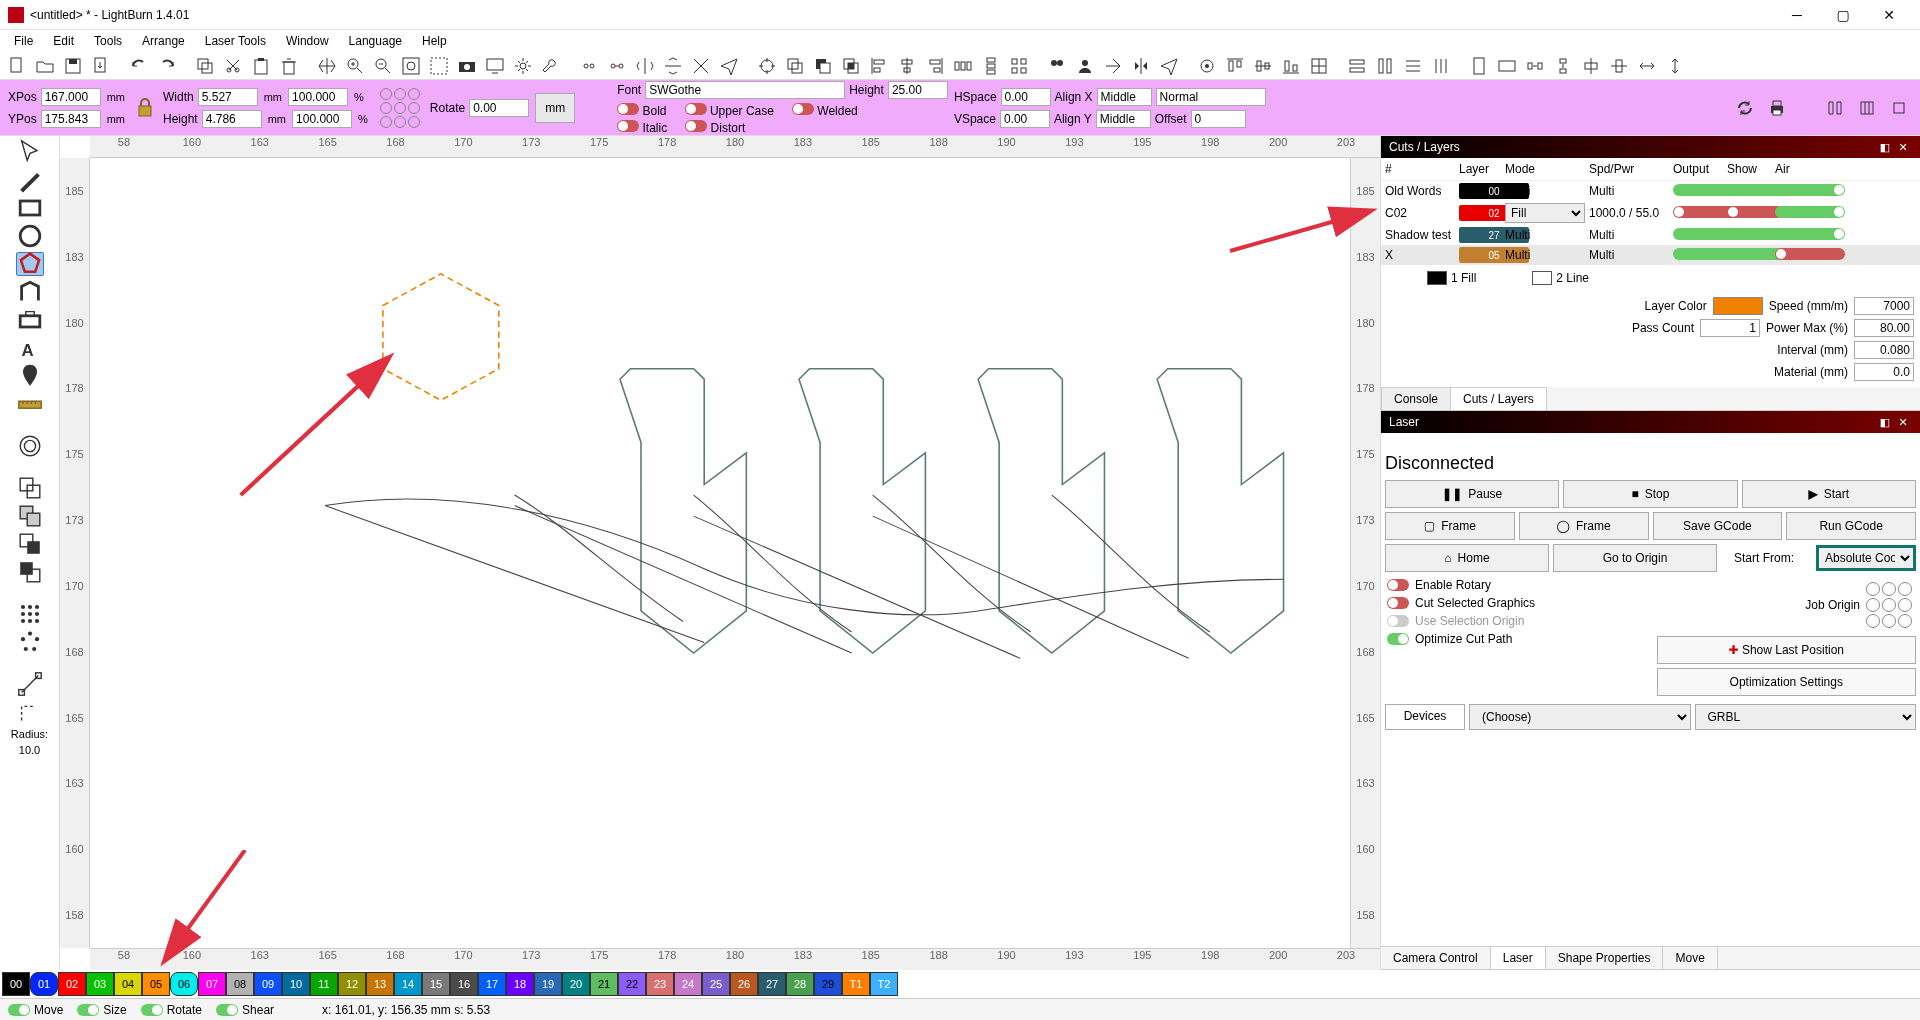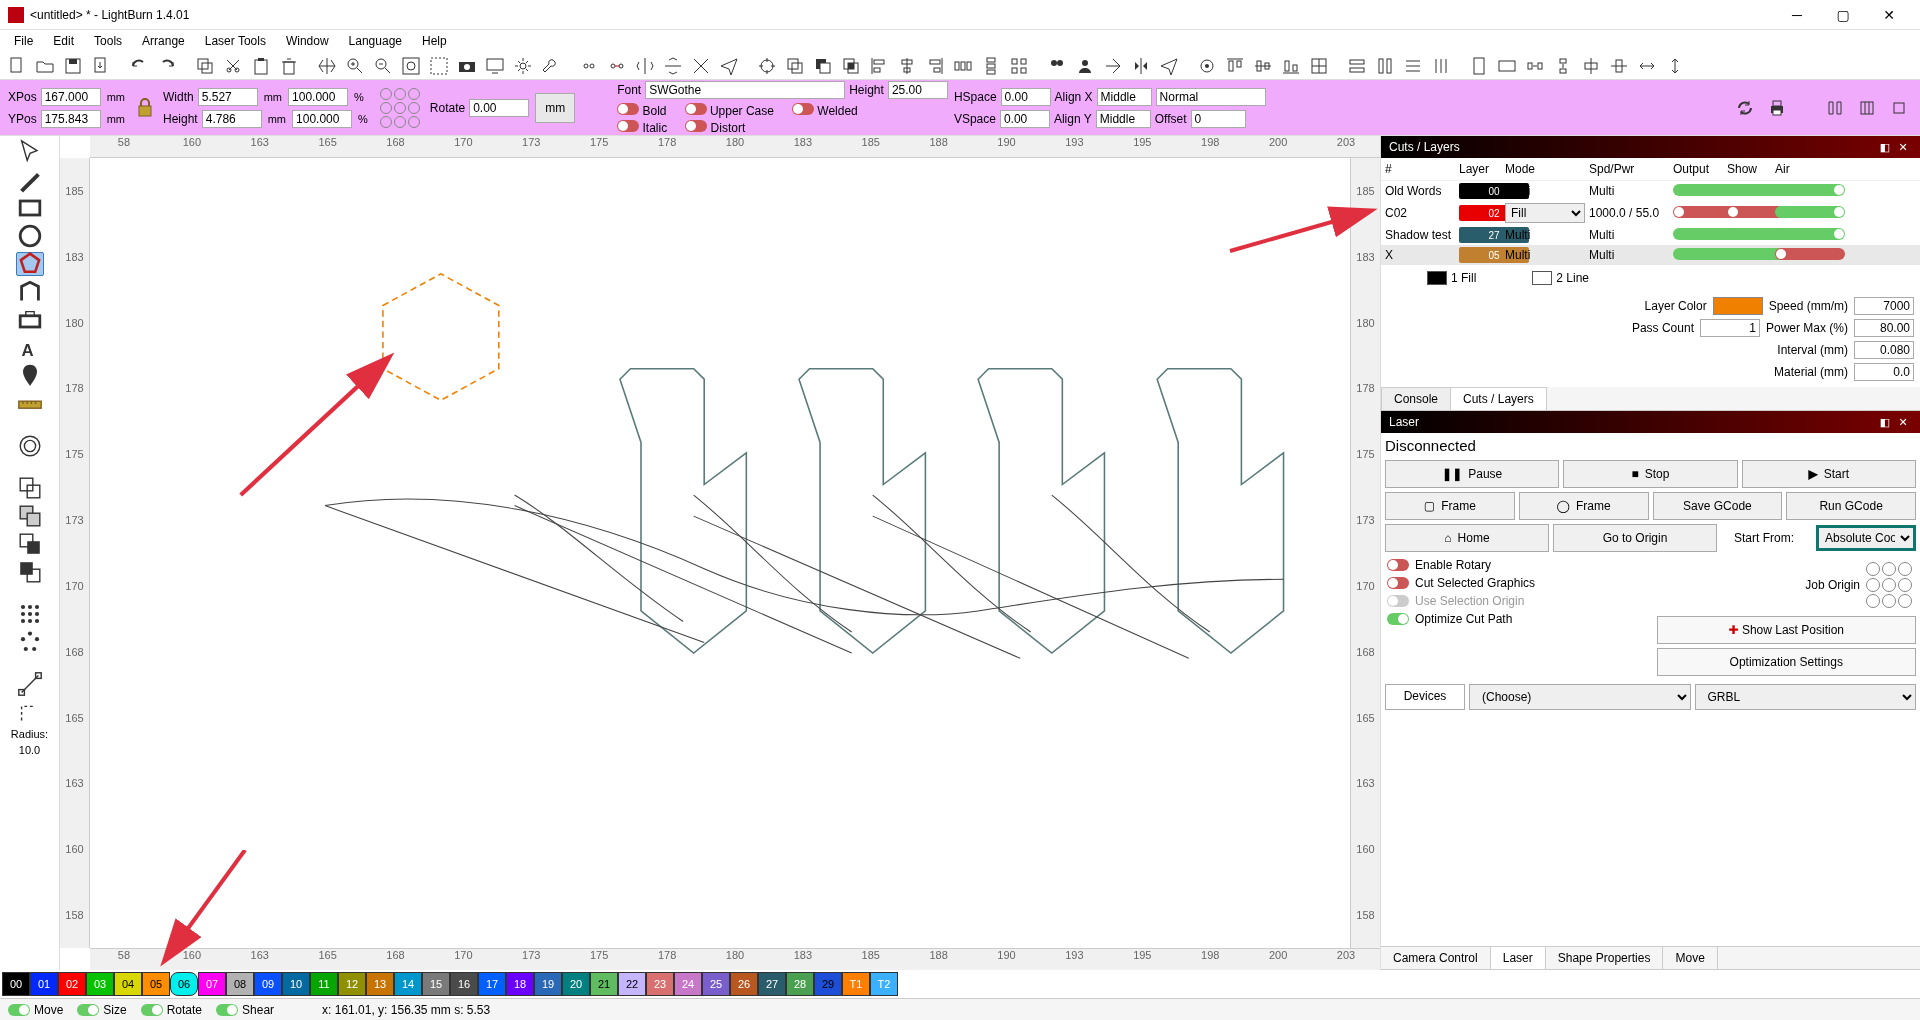--- a/index.html
+++ b/index.html
@@ -75,7 +75,7 @@
 .tabbar .tab { padding: 4px 12px; border: 1px solid #ccc; border-bottom: none; background: #eee; margin-right: -1px; cursor: pointer; }
 .tabbar .tab.active { background: #fff; }
 .laser { flex: 1; display: flex; flex-direction: column; }
-.laser .status { padding: 4px; font-size: 15px; }
+.laser .status { padding: 4px; font-size: 18px; margin-top: 16px; }
 .laser .btnrow { display: flex; gap: 4px; padding: 2px 4px; }
 .laser .btn { flex: 1; border: 1px solid #aaa; padding: 6px; text-align: center; display: flex; align-items: center; justify-content: center; gap: 6px; cursor: pointer; background: #f0f0f0; }
 .laser .checks { padding: 4px 6px; display: flex; flex-direction: column; gap: 4px; }

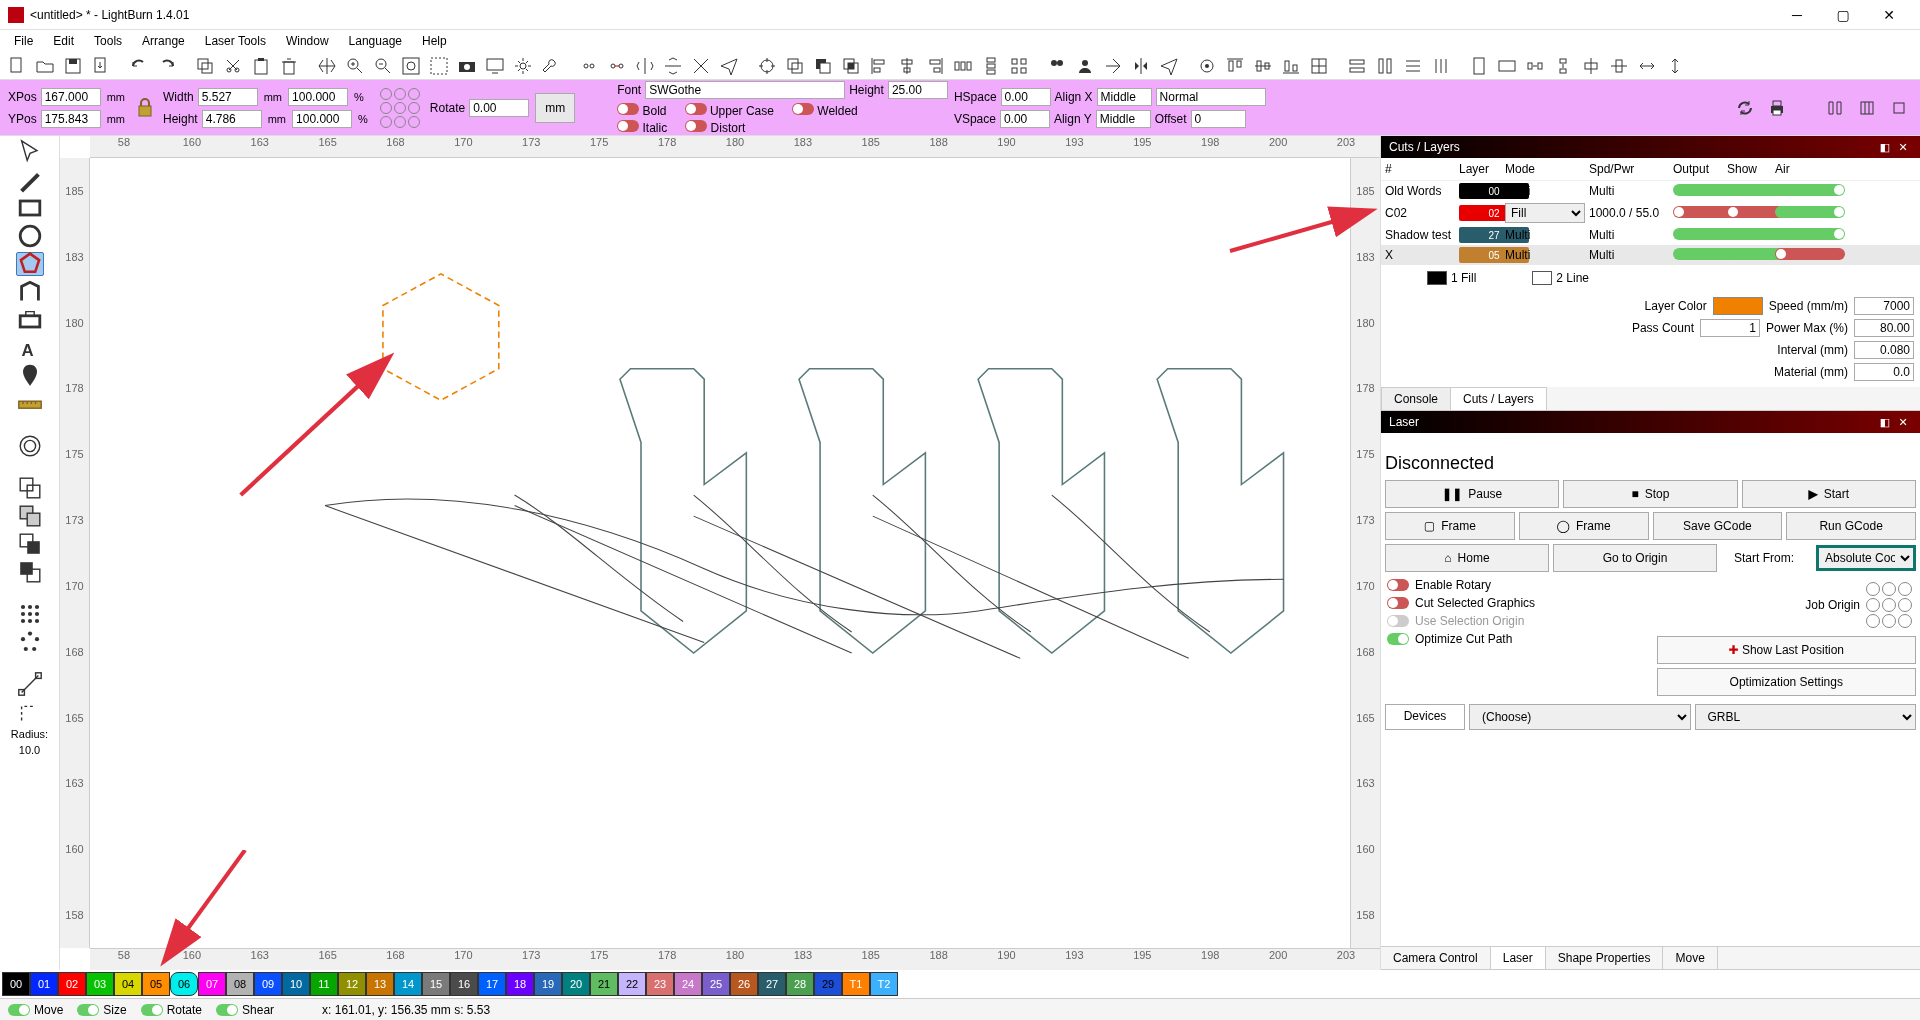--- a/index.html
+++ b/index.html
@@ -1026,7 +1026,7 @@
       <line x1="100" y1="0" x2="20" y2="110" stroke="#e03040" stroke-width="4" marker-end="url(#ah3)"></line>
     </svg>
 <div class="cchip" style="background: rgb(0, 0, 0);">00</div>
-    <div class="cchip" style="background: rgb(2, 40, 255);">01</div>
+    <div class="cchip" style="background: rgb(2, 40, 255); border-radius: 8px;">01</div>
     <div class="cchip" style="background: rgb(255, 0, 0);">02</div>
     <div class="cchip" style="background: rgb(6, 194, 0);">03</div>
     <div class="cchip" style="background: rgb(216, 216, 0); color: rgb(0, 0, 0);">04</div>

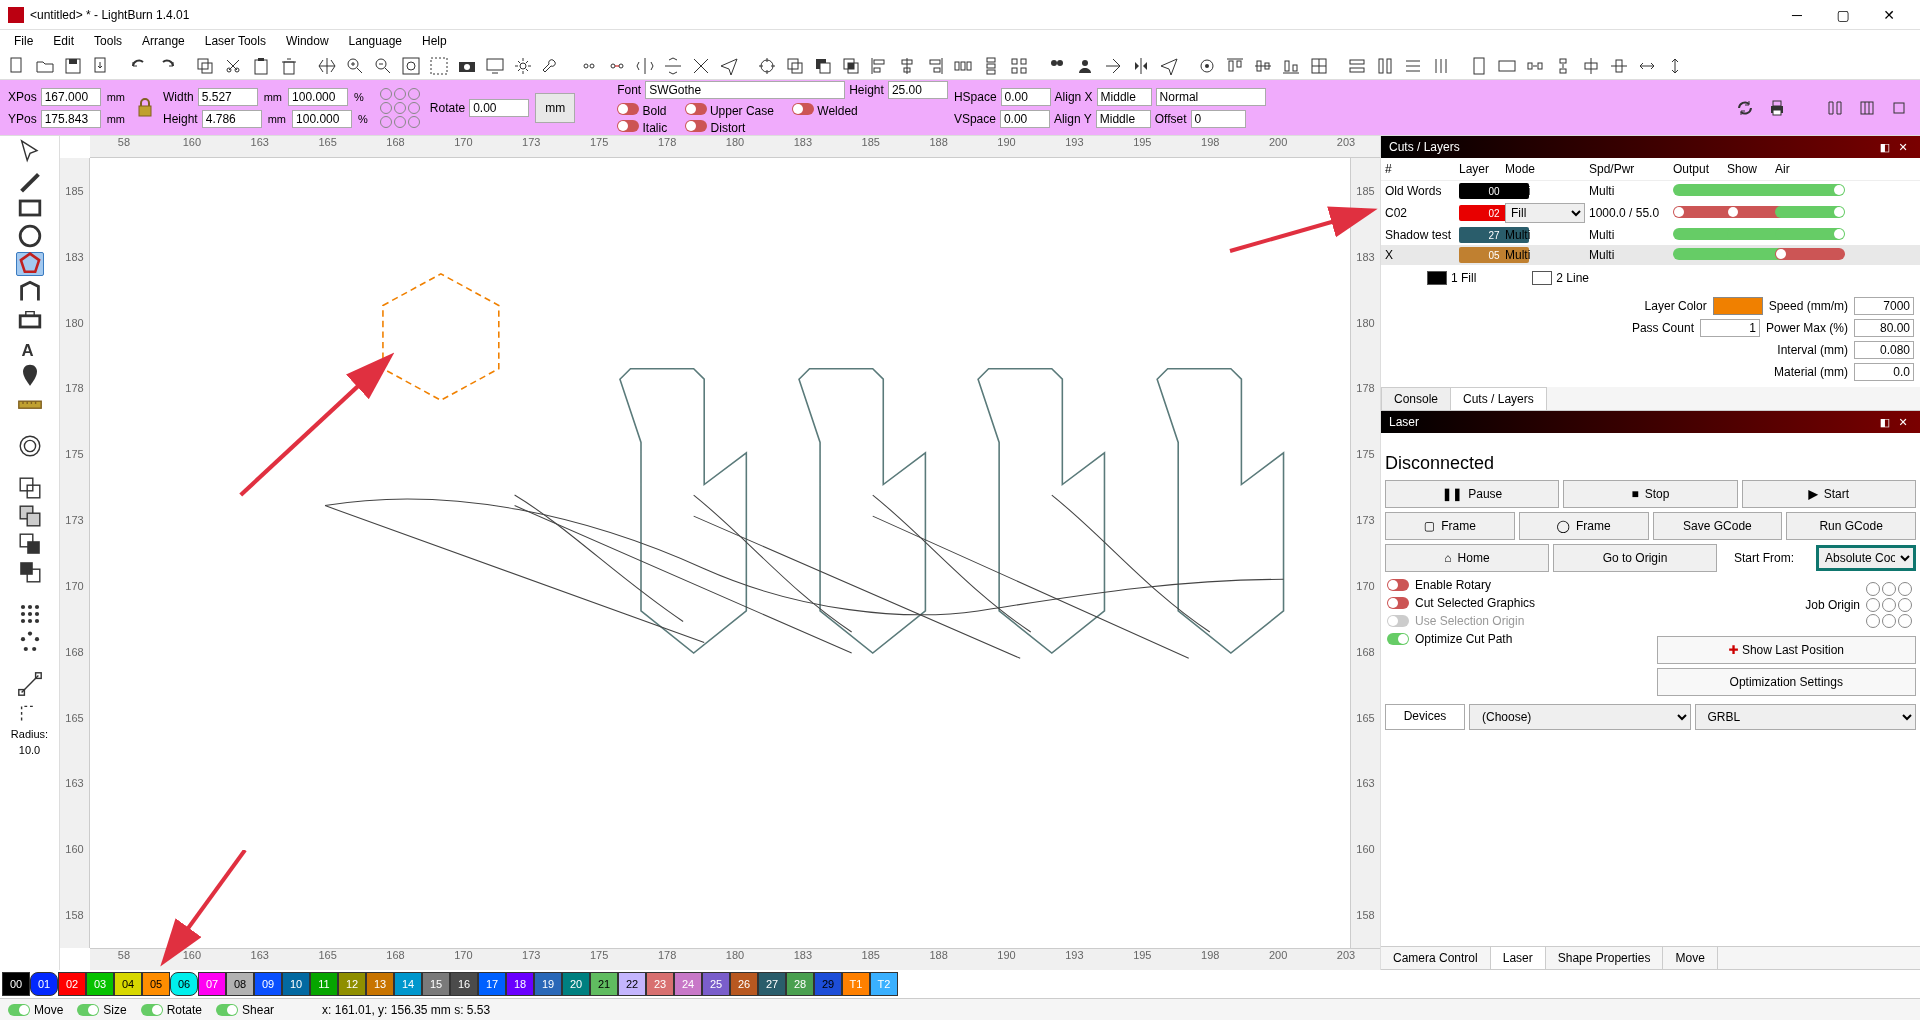--- a/index.html
+++ b/index.html
@@ -1047,7 +1047,7 @@
     <div class="cchip" style="background: rgb(42, 104, 184);">19</div>
     <div class="cchip" style="background: rgb(0, 128, 128);">20</div>
     <div class="cchip" style="background: rgb(96, 188, 96); color: rgb(0, 0, 0);">21</div>
-    <div class="cchip" style="background: #c4b5fd; color: rgb(0, 0, 0);">22</div>
+    <div class="cchip" style="background: #8b5cf6; color: rgb(0, 0, 0);">22</div>
     <div class="cchip" style="background: rgb(216, 112, 112);">23</div>
     <div class="cchip" style="background: rgb(200, 120, 200);">24</div>
     <div class="cchip" style="background: rgb(122, 94, 203);">25</div>

